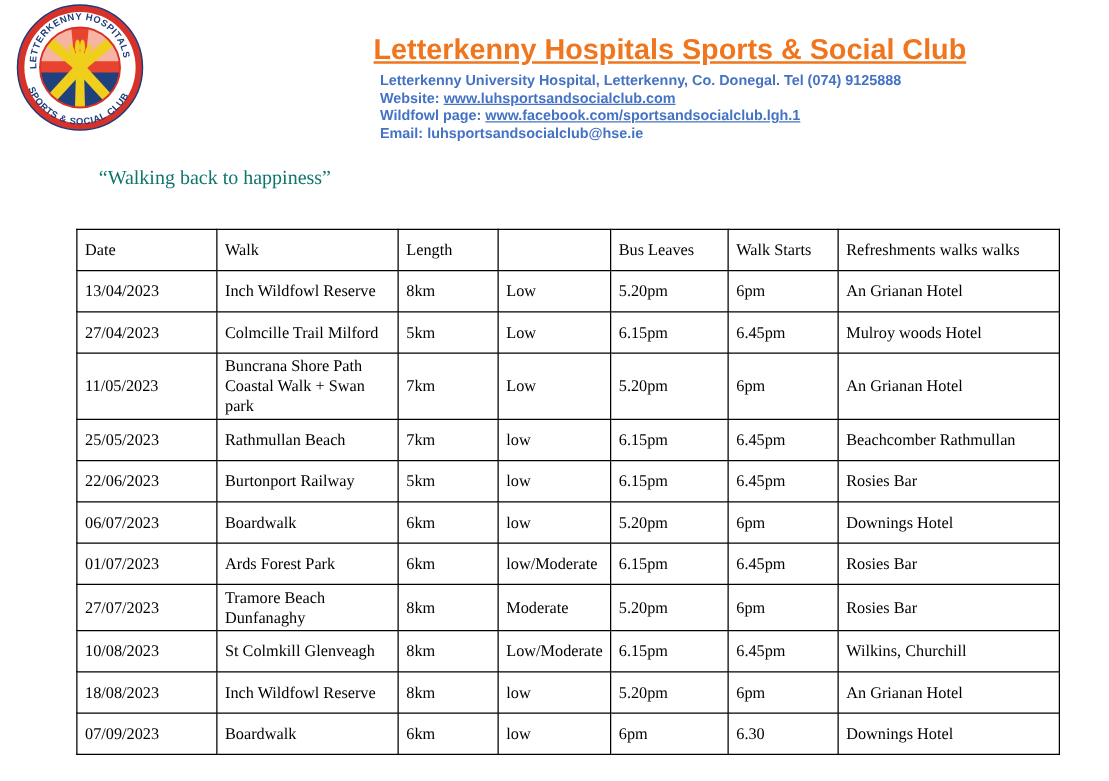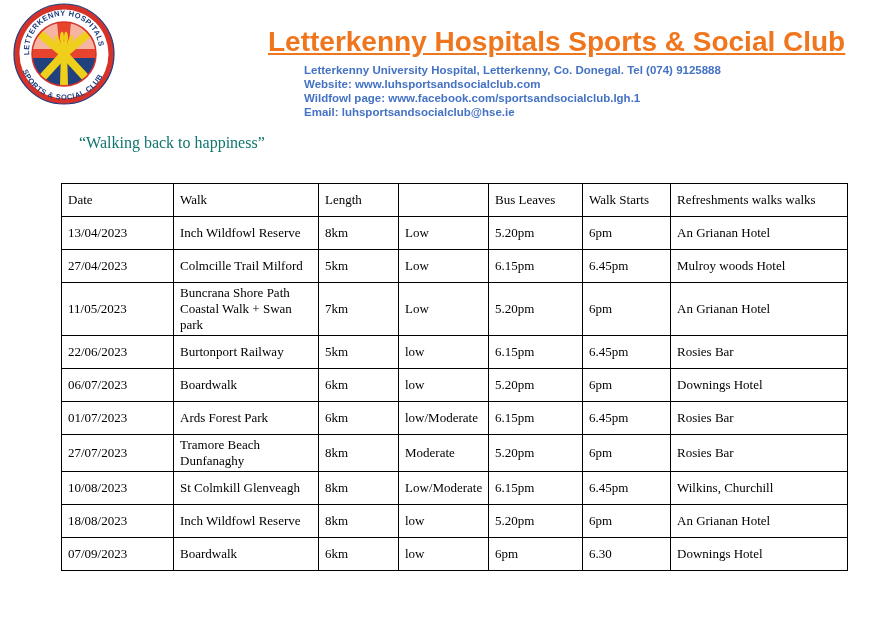--- a/index.html
+++ b/index.html
@@ -10,8 +10,8 @@
   .logo{position:absolute;left:12px;top:2px;width:104px;height:104px;}
   .header-block{position:absolute;left:268px;top:26px;width:505px;}
   .title{
-    font-size:28px;font-weight:bold;color:#f0761e;
-    text-decoration:underline;text-align:center;white-space:nowrap;
+    font-size:23px;font-weight:bold;color:#f0761e;
+    text-decoration:underline;text-align:right;white-space:nowrap;
   }
   .contact{
     margin-top:5px;margin-left:36px;

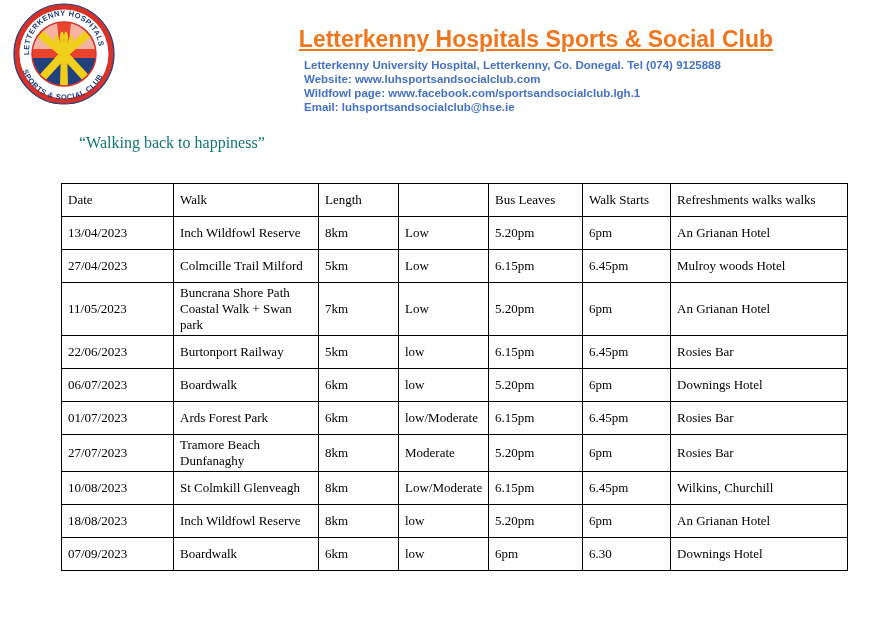--- a/index.html
+++ b/index.html
@@ -17,7 +17,7 @@
     margin-top:5px;margin-left:36px;
     font-size:11.5px;font-weight:bold;color:#4472c4;line-height:14px;
   }
-  .contact .url{cursor:pointer;}
+  .contact .url{text-decoration:underline;cursor:pointer;}
   .heading{
     position:absolute;left:79px;top:134px;
     font-family:"Liberation Serif",serif;font-size:16px;color:#0f766e;

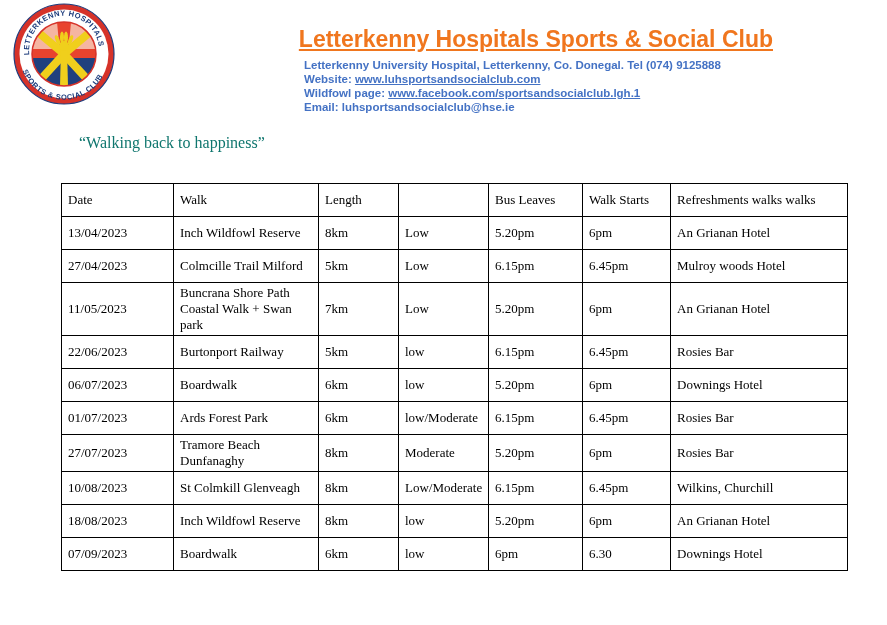--- a/index.html
+++ b/index.html
@@ -137,6 +137,15 @@
         <td>An Grianan Hotel</td>
       </tr>
       <tr>
+        <td>25/05/2023</td>
+        <td>Rathmullan Beach</td>
+        <td>7km</td>
+        <td>low</td>
+        <td>6.15pm</td>
+        <td>6.45pm</td>
+        <td>Beachcomber Rathmullan</td>
+      </tr>
+      <tr>
         <td>22/06/2023</td>
         <td>Burtonport Railway</td>
         <td>5km</td>

